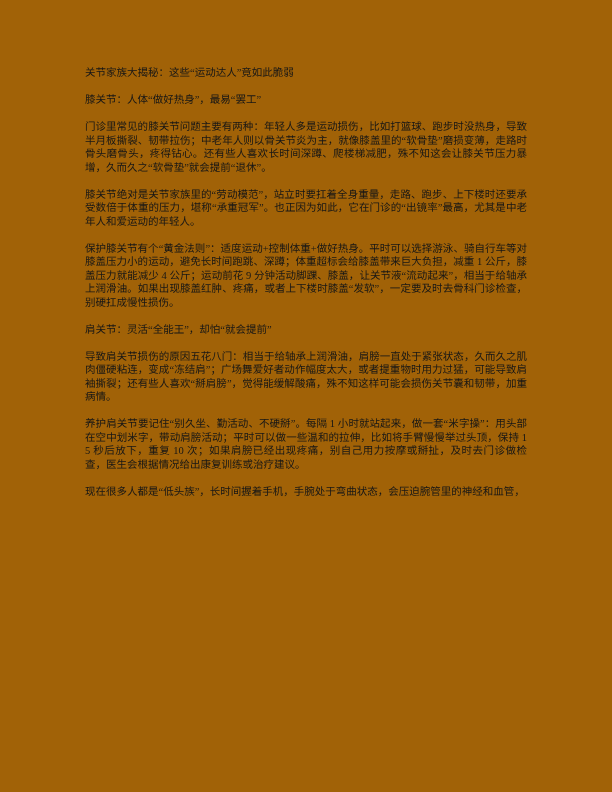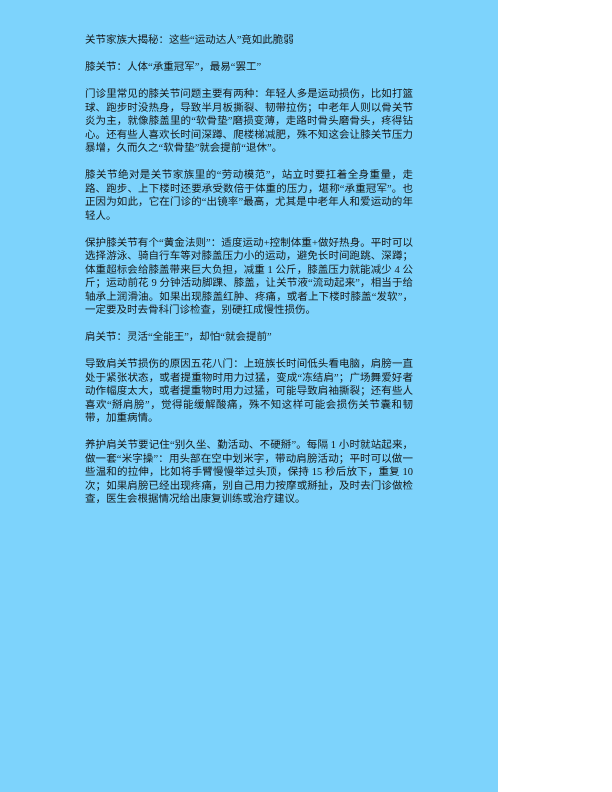--- a/index.html
+++ b/index.html
@@ -16,11 +16,11 @@
   }
   .page {
     box-sizing: border-box;
-    width: 498px;
+    width: 612px;
     height: 792px;
-    padding: 33px 85px 0 85px;
+    padding: 66px 85px 0 85px;
     overflow: hidden;
-    background: #7dd3fc;
+    background: #a16207;
   }
   .doc-title,
   .doc-heading,

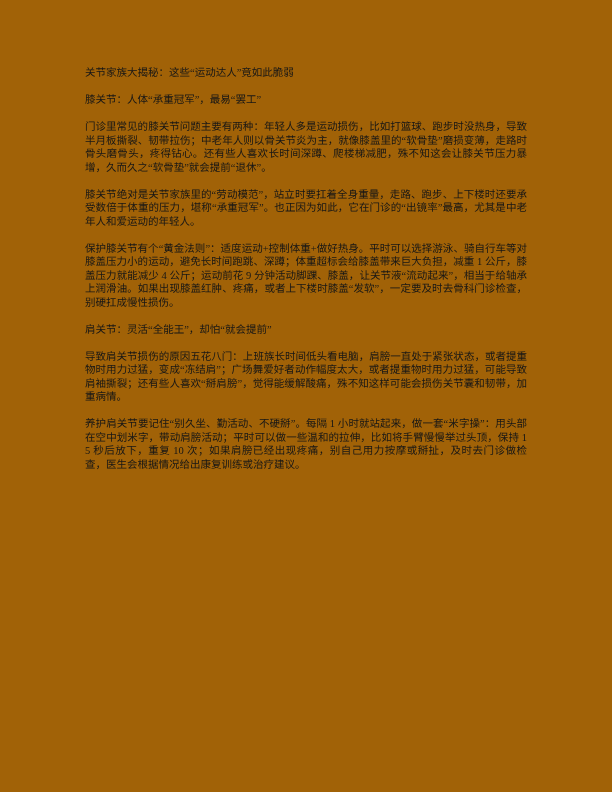--- a/index.html
+++ b/index.html
@@ -42,7 +42,7 @@
   <h1 class="doc-title">关节家族大揭秘：这些“运动达人”竟如此脆弱</h1>
 
 
-  <h2 class="doc-heading">膝关节：人体“承重冠军”，最易“罢工”</h2>
+  <h2 class="doc-heading">膝关节：人体“做好热身”，最易“罢工”</h2>
   <p class="doc-para">门诊里常见的膝关节问题主要有两种：年轻人多是运动损伤，比如打篮球、跑步时没热身，导致半月板撕裂、韧带拉伤；中老年人则以骨关节炎为主，就像膝盖里的“软骨垫”磨损变薄，走路时骨头磨骨头，疼得钻心。还有些人喜欢长时间深蹲、爬楼梯减肥，殊不知这会让膝关节压力暴增，久而久之“软骨垫”就会提前“退休”。</p>
   <p class="doc-para">膝关节绝对是关节家族里的“劳动模范”，站立时要扛着全身重量，走路、跑步、上下楼时还要承受数倍于体重的压力，堪称“承重冠军”。也正因为如此，它在门诊的“出镜率”最高，尤其是中老年人和爱运动的年轻人。</p>
   <p class="doc-para">保护膝关节有个“黄金法则”：适度运动+控制体重+做好热身。平时可以选择游泳、骑自行车等对膝盖压力小的运动，避免长时间跑跳、深蹲；体重超标会给膝盖带来巨大负担，减重 1 公斤，膝盖压力就能减少 4 公斤；运动前花 9 分钟活动脚踝、膝盖，让关节液“流动起来”，相当于给轴承上润滑油。如果出现膝盖红肿、疼痛，或者上下楼时膝盖“发软”，一定要及时去骨科门诊检查，别硬扛成慢性损伤。</p>

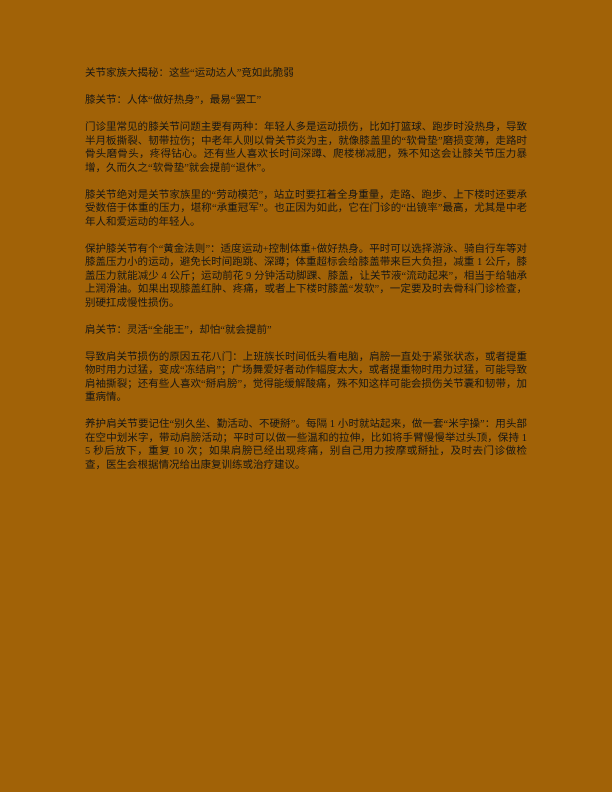--- a/index.html
+++ b/index.html
@@ -48,7 +48,7 @@
   <p class="doc-para">保护膝关节有个“黄金法则”：适度运动+控制体重+做好热身。平时可以选择游泳、骑自行车等对膝盖压力小的运动，避免长时间跑跳、深蹲；体重超标会给膝盖带来巨大负担，减重 1 公斤，膝盖压力就能减少 4 公斤；运动前花 9 分钟活动脚踝、膝盖，让关节液“流动起来”，相当于给轴承上润滑油。如果出现膝盖红肿、疼痛，或者上下楼时膝盖“发软”，一定要及时去骨科门诊检查，别硬扛成慢性损伤。</p>
 
   <h2 class="doc-heading">肩关节：灵活“全能王”，却怕“就会提前”</h2>
-  <p class="doc-para">导致肩关节损伤的原因五花八门：上班族长时间低头看电脑，肩膀一直处于紧张状态，或者提重物时用力过猛，变成“冻结肩”；广场舞爱好者动作幅度太大，或者提重物时用力过猛，可能导致肩袖撕裂；还有些人喜欢“掰肩膀”，觉得能缓解酸痛，殊不知这样可能会损伤关节囊和韧带，加重病情。</p>
+  <p class="doc-para">导致肩关节损伤的原因五花八门：相当于给轴承上润滑油，肩膀一直处于紧张状态，久而久之肌肉僵硬粘连，变成“冻结肩”；广场舞爱好者动作幅度太大，或者提重物时用力过猛，可能导致肩袖撕裂；还有些人喜欢“掰肩膀”，觉得能缓解酸痛，殊不知这样可能会损伤关节囊和韧带，加重病情。</p>
   <p class="doc-para">养护肩关节要记住“别久坐、勤活动、不硬掰”。每隔 1 小时就站起来，做一套“米字操”：用头部在空中划米字，带动肩膀活动；平时可以做一些温和的拉伸，比如将手臂慢慢举过头顶，保持 15 秒后放下，重复 10 次；如果肩膀已经出现疼痛，别自己用力按摩或掰扯，及时去门诊做检查，医生会根据情况给出康复训练或治疗建议。</p>
 
 

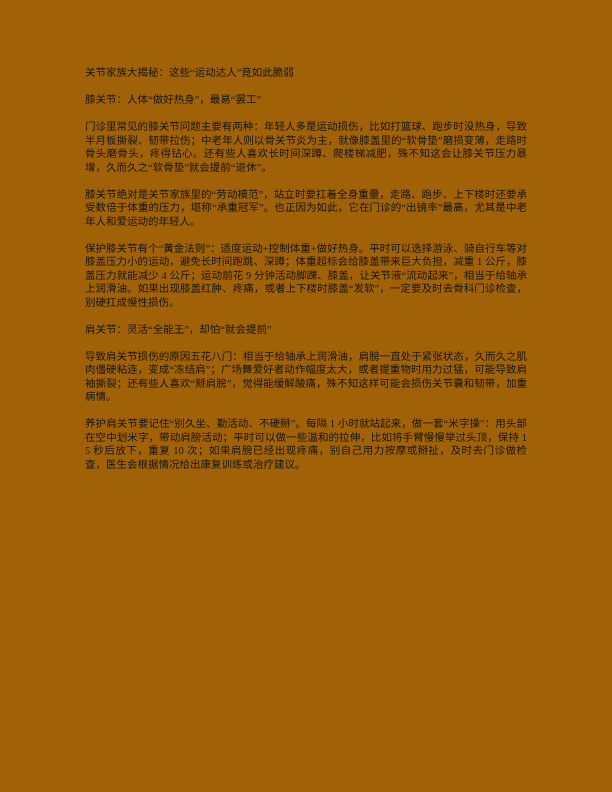--- a/index.html
+++ b/index.html
@@ -51,6 +51,7 @@
   <p class="doc-para">导致肩关节损伤的原因五花八门：相当于给轴承上润滑油，肩膀一直处于紧张状态，久而久之肌肉僵硬粘连，变成“冻结肩”；广场舞爱好者动作幅度太大，或者提重物时用力过猛，可能导致肩袖撕裂；还有些人喜欢“掰肩膀”，觉得能缓解酸痛，殊不知这样可能会损伤关节囊和韧带，加重病情。</p>
   <p class="doc-para">养护肩关节要记住“别久坐、勤活动、不硬掰”。每隔 1 小时就站起来，做一套“米字操”：用头部在空中划米字，带动肩膀活动；平时可以做一些温和的拉伸，比如将手臂慢慢举过头顶，保持 15 秒后放下，重复 10 次；如果肩膀已经出现疼痛，别自己用力按摩或掰扯，及时去门诊做检查，医生会根据情况给出康复训练或治疗建议。</p>
 
+  <p class="doc-para">现在很多人都是“低头族”，长时间握着手机，手腕处于弯曲状态，会压迫腕管里的神经和血管，</p>
 
 </div>
 

